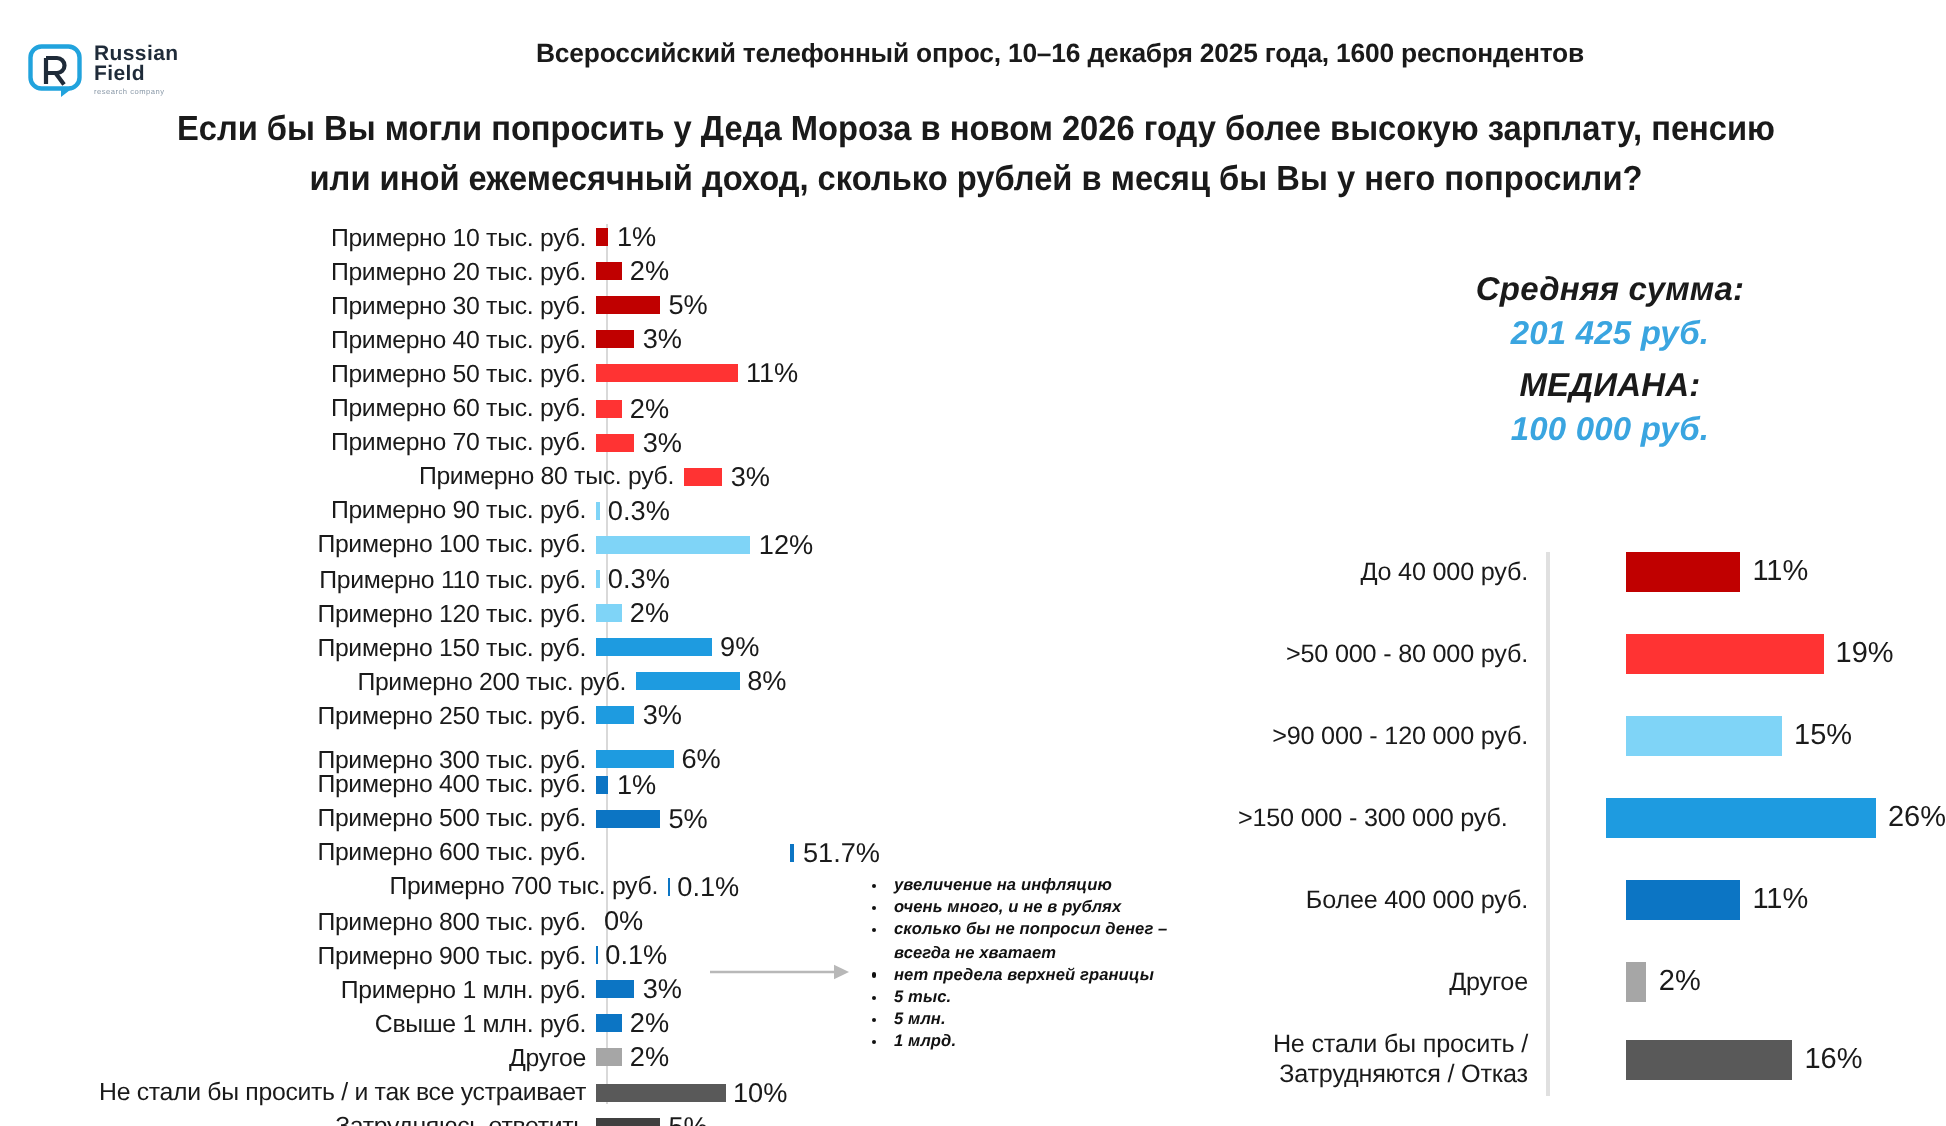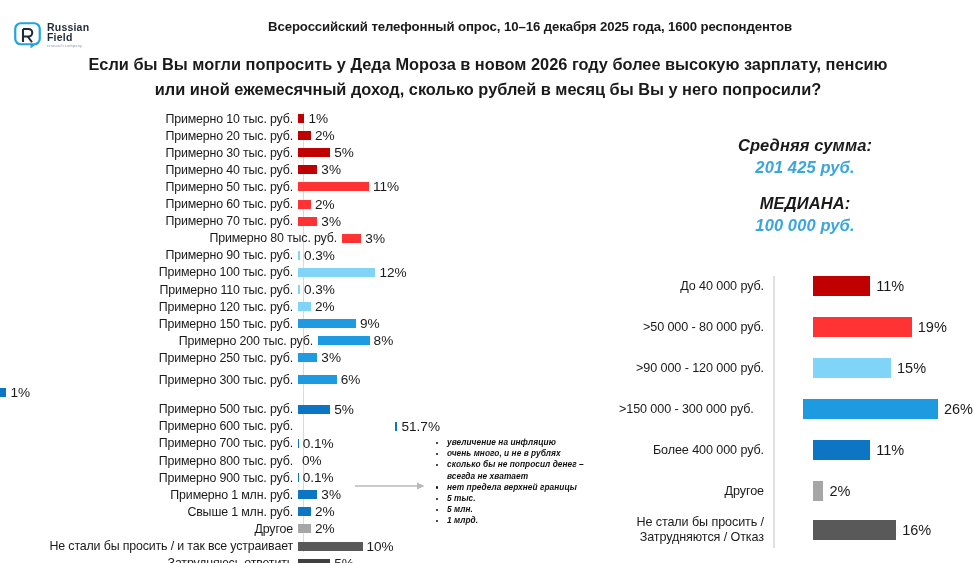--- a/index.html
+++ b/index.html
@@ -57,7 +57,7 @@
   #stats{position:absolute;left:660px;top:136px;width:290px;text-align:center;}
   .stat-lab{font-style:italic;font-weight:bold;font-size:16.5px;color:#1a1a1a;letter-spacing:.1px;}
   .stat-val{font-style:italic;font-weight:bold;font-size:16.5px;color:#3aa5e0;margin-top:3px;letter-spacing:.1px;}
-  #stat-median-block{margin-top:17px;}
+  #stat-median-block{margin-top:7px;}
 
   
   #right-chart{position:absolute;left:590px;top:272px;width:383px;height:285px;}

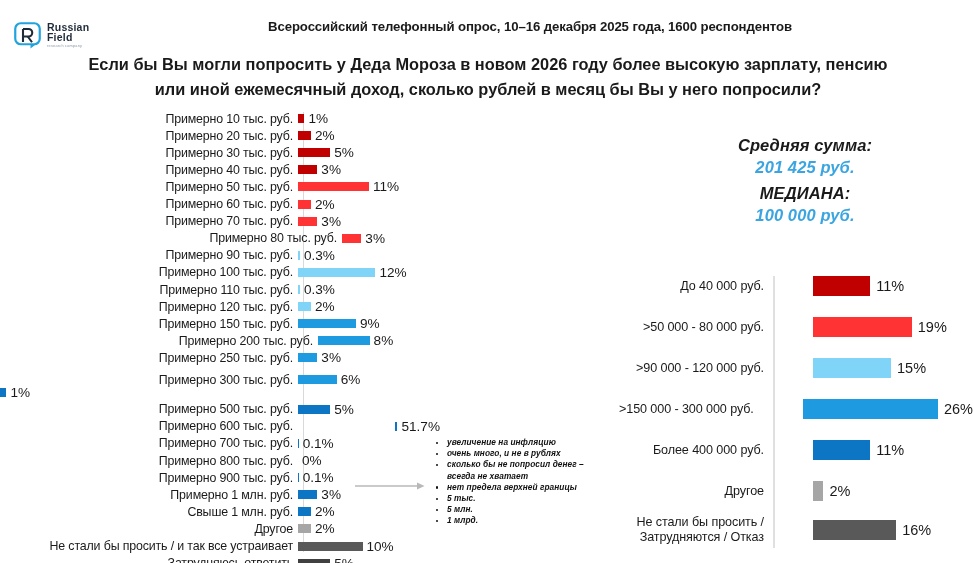--- a/index.html
+++ b/index.html
@@ -217,6 +217,7 @@
         </div>
       </div>
       <div class="lrow" style="top: 273.6px;">
+        <div class="lab">Примерно 400 тыс. руб.</div>
         <div class="barwrap">
           <span class="bar" style="width: 6.45px; background: rgb(12, 117, 196);"></span>
           <span class="val">1%</span>

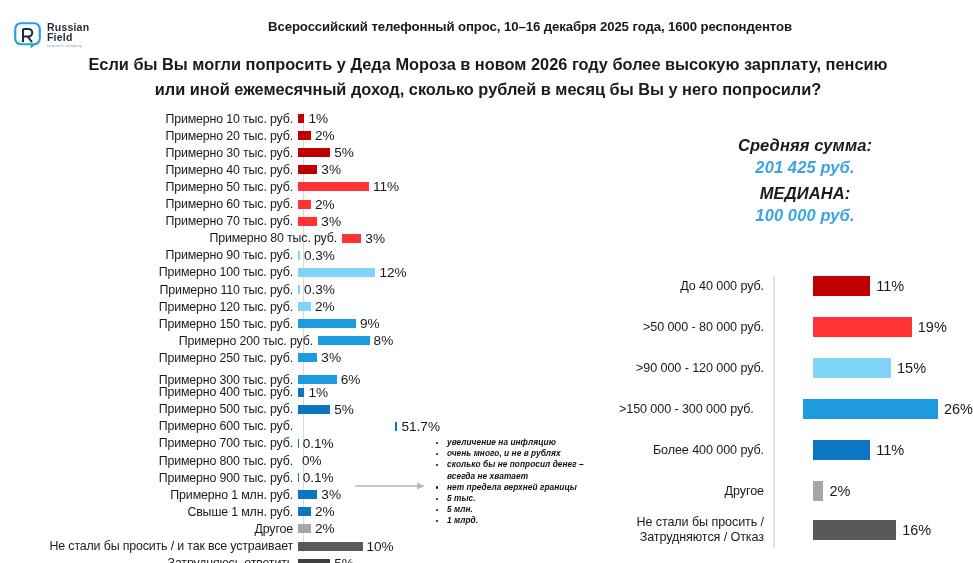--- a/index.html
+++ b/index.html
@@ -237,7 +237,7 @@
           <span class="val">51.7%</span>
         </div>
       </div>
-      <div class="lrow" style="top: 324.9px;">
+      <div class="lrow" style="top: 324.9px; margin-left: 36px;">
         <div class="lab">Примерно 700 тыс. руб.</div>
         <div class="barwrap">
           <span class="bar" style="width: 0.645px; background: rgb(12, 117, 196);"></span>

